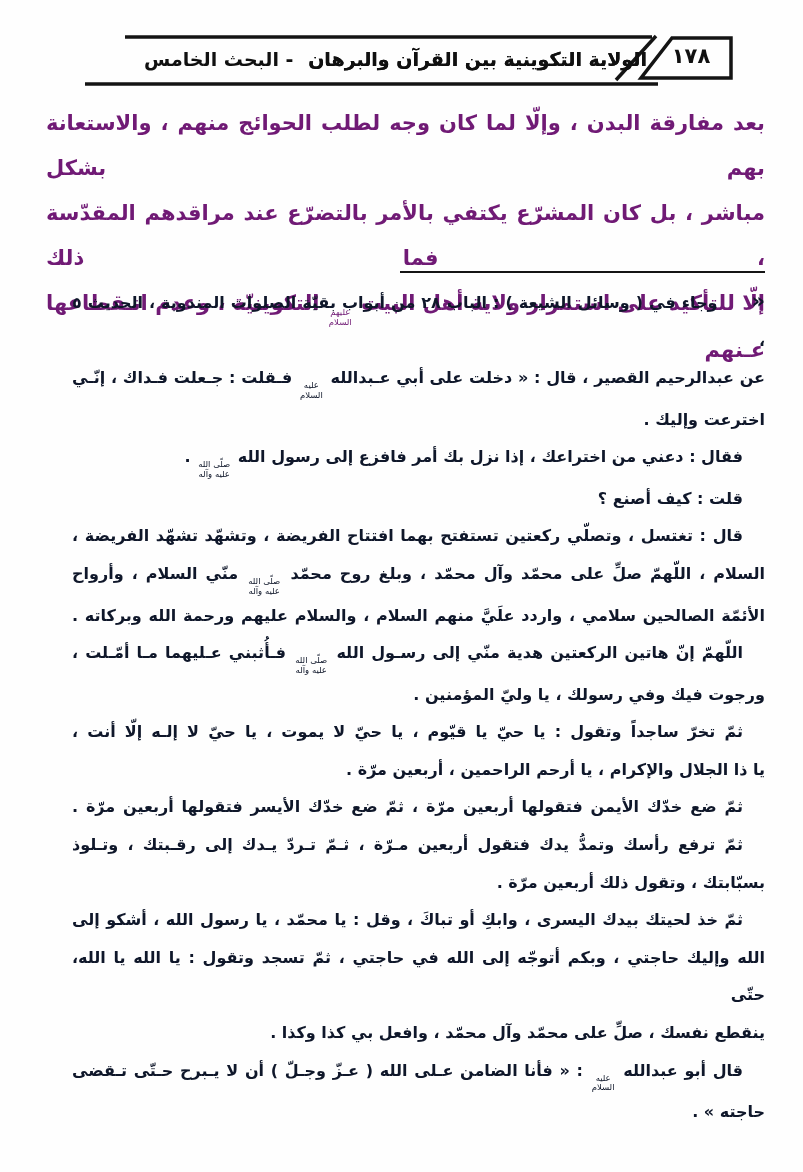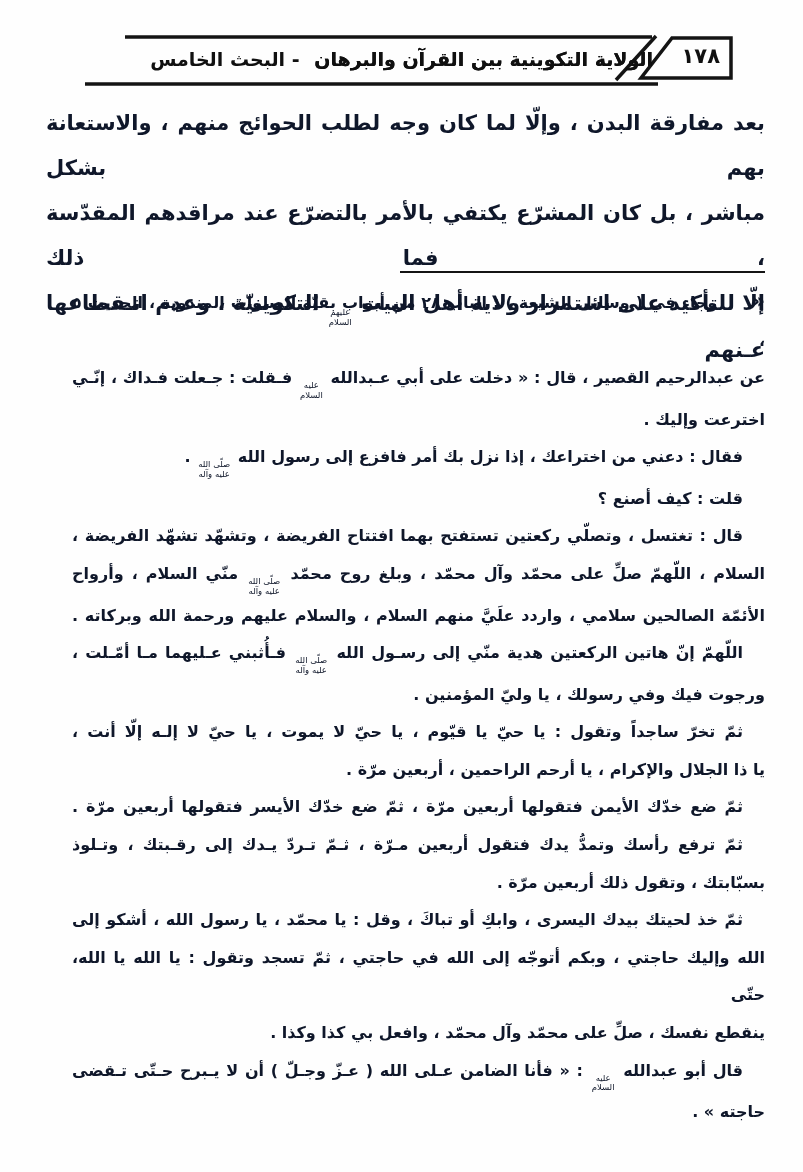--- a/index.html
+++ b/index.html
@@ -25,7 +25,7 @@
   }
   .header-title {
     position: absolute; top: 48px; right: 150px; left: 138px;
-    text-align: right;
+    text-align: center;
     direction: rtl;
     white-space: nowrap;
     font-size: 19px; font-weight: 700;

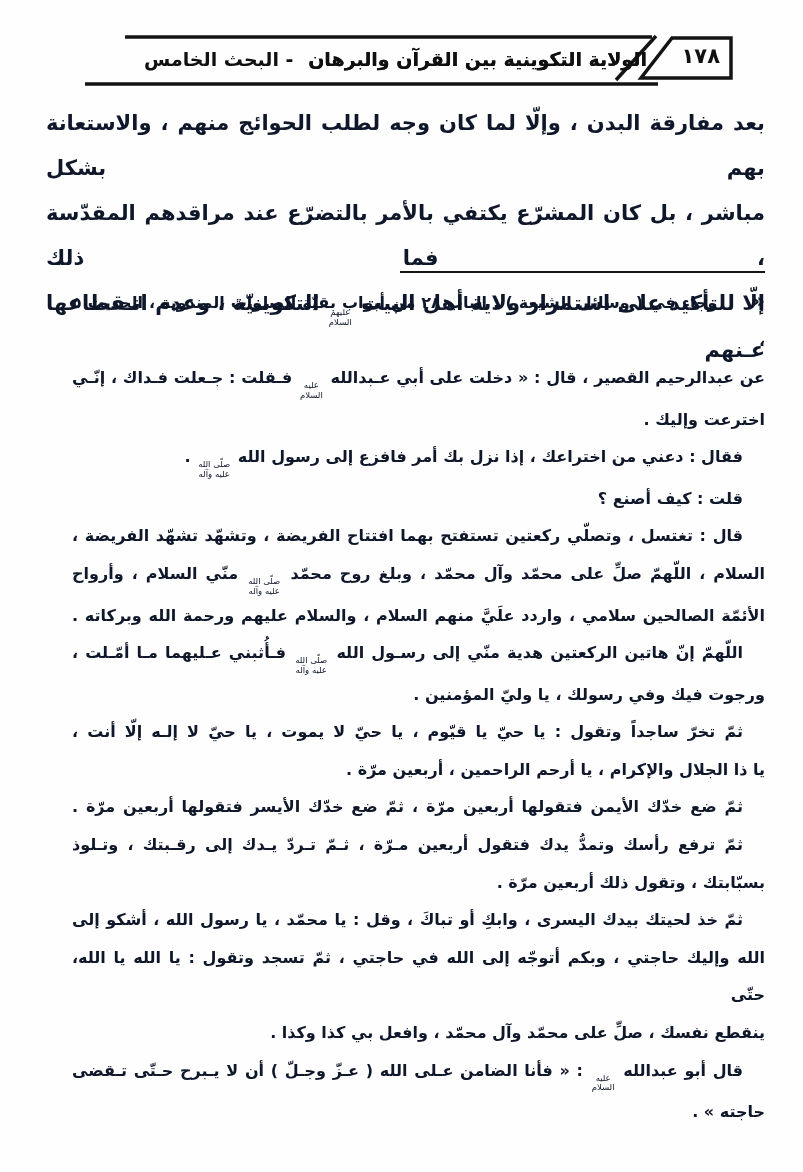--- a/index.html
+++ b/index.html
@@ -19,7 +19,7 @@
   .header-svg { position: absolute; top: 0; left: 0; }
   .page-number {
     position: absolute; top: 44px; left: 662px; width: 58px;
-    text-align: right;
+    text-align: center;
     font-size: 21px; font-weight: 700;
     letter-spacing: 2px;
   }

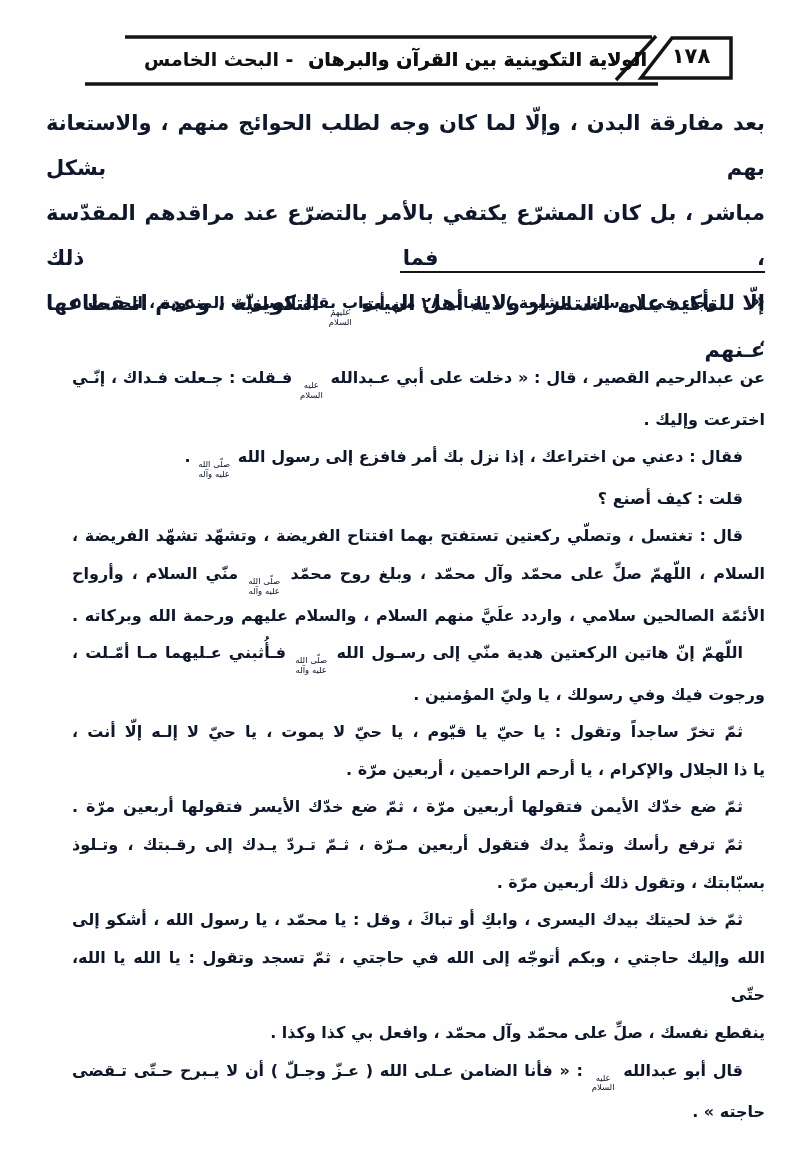--- a/index.html
+++ b/index.html
@@ -38,7 +38,7 @@
     direction: rtl;
     font-size: 21px; font-weight: 700;
     line-height: 45px;
-    color: #0f172a;
+    color: #701a75;
   }
   
   .footnote-separator {

